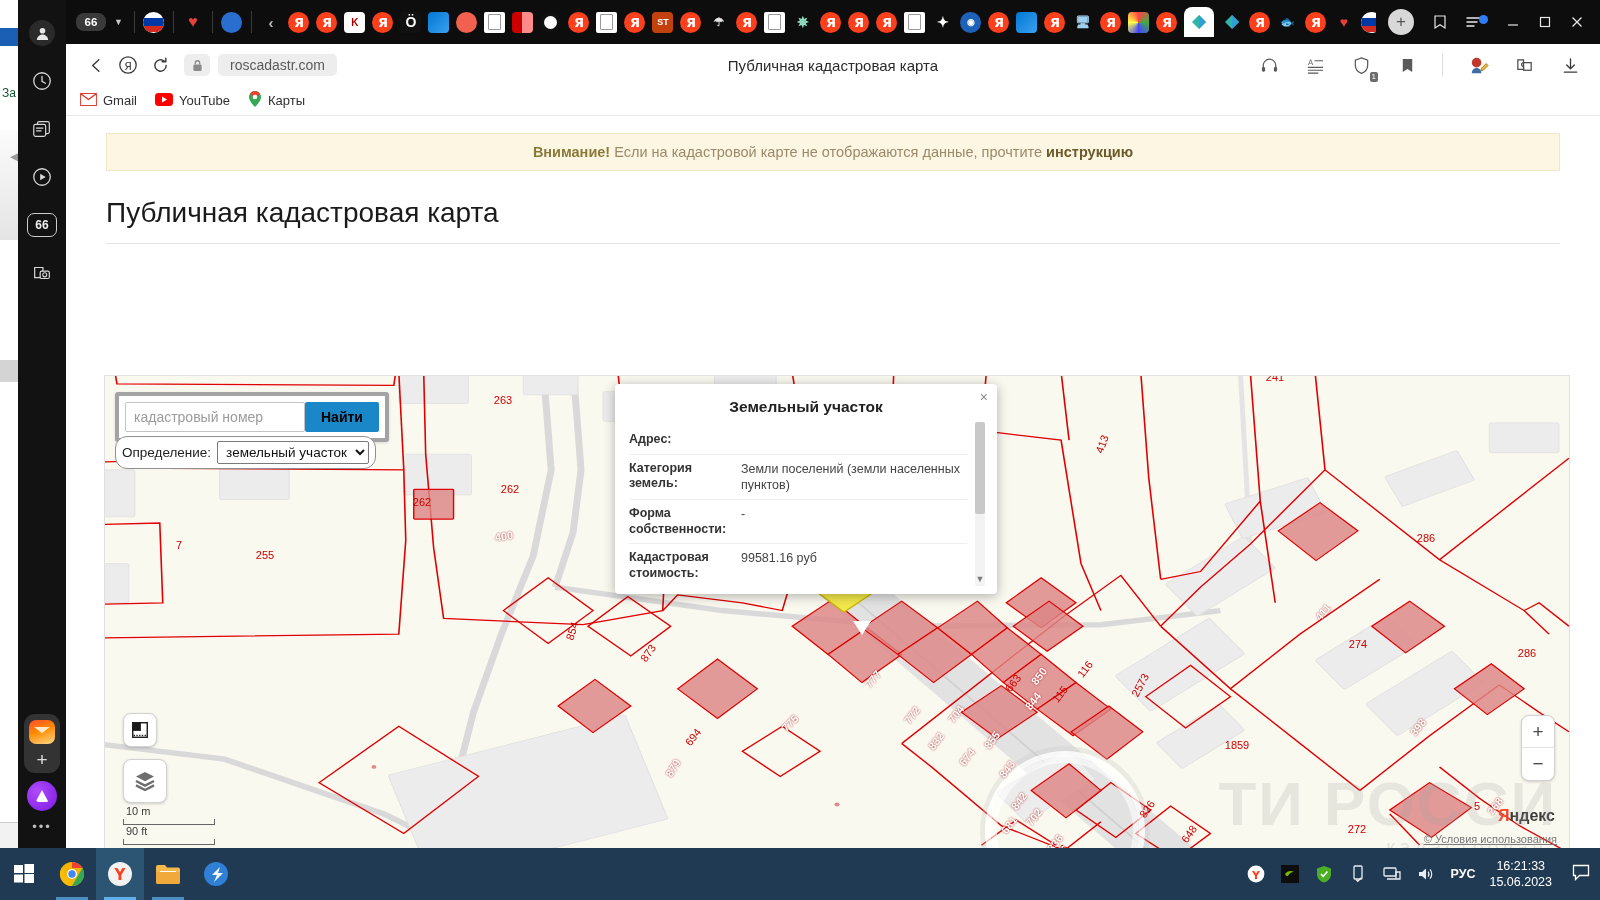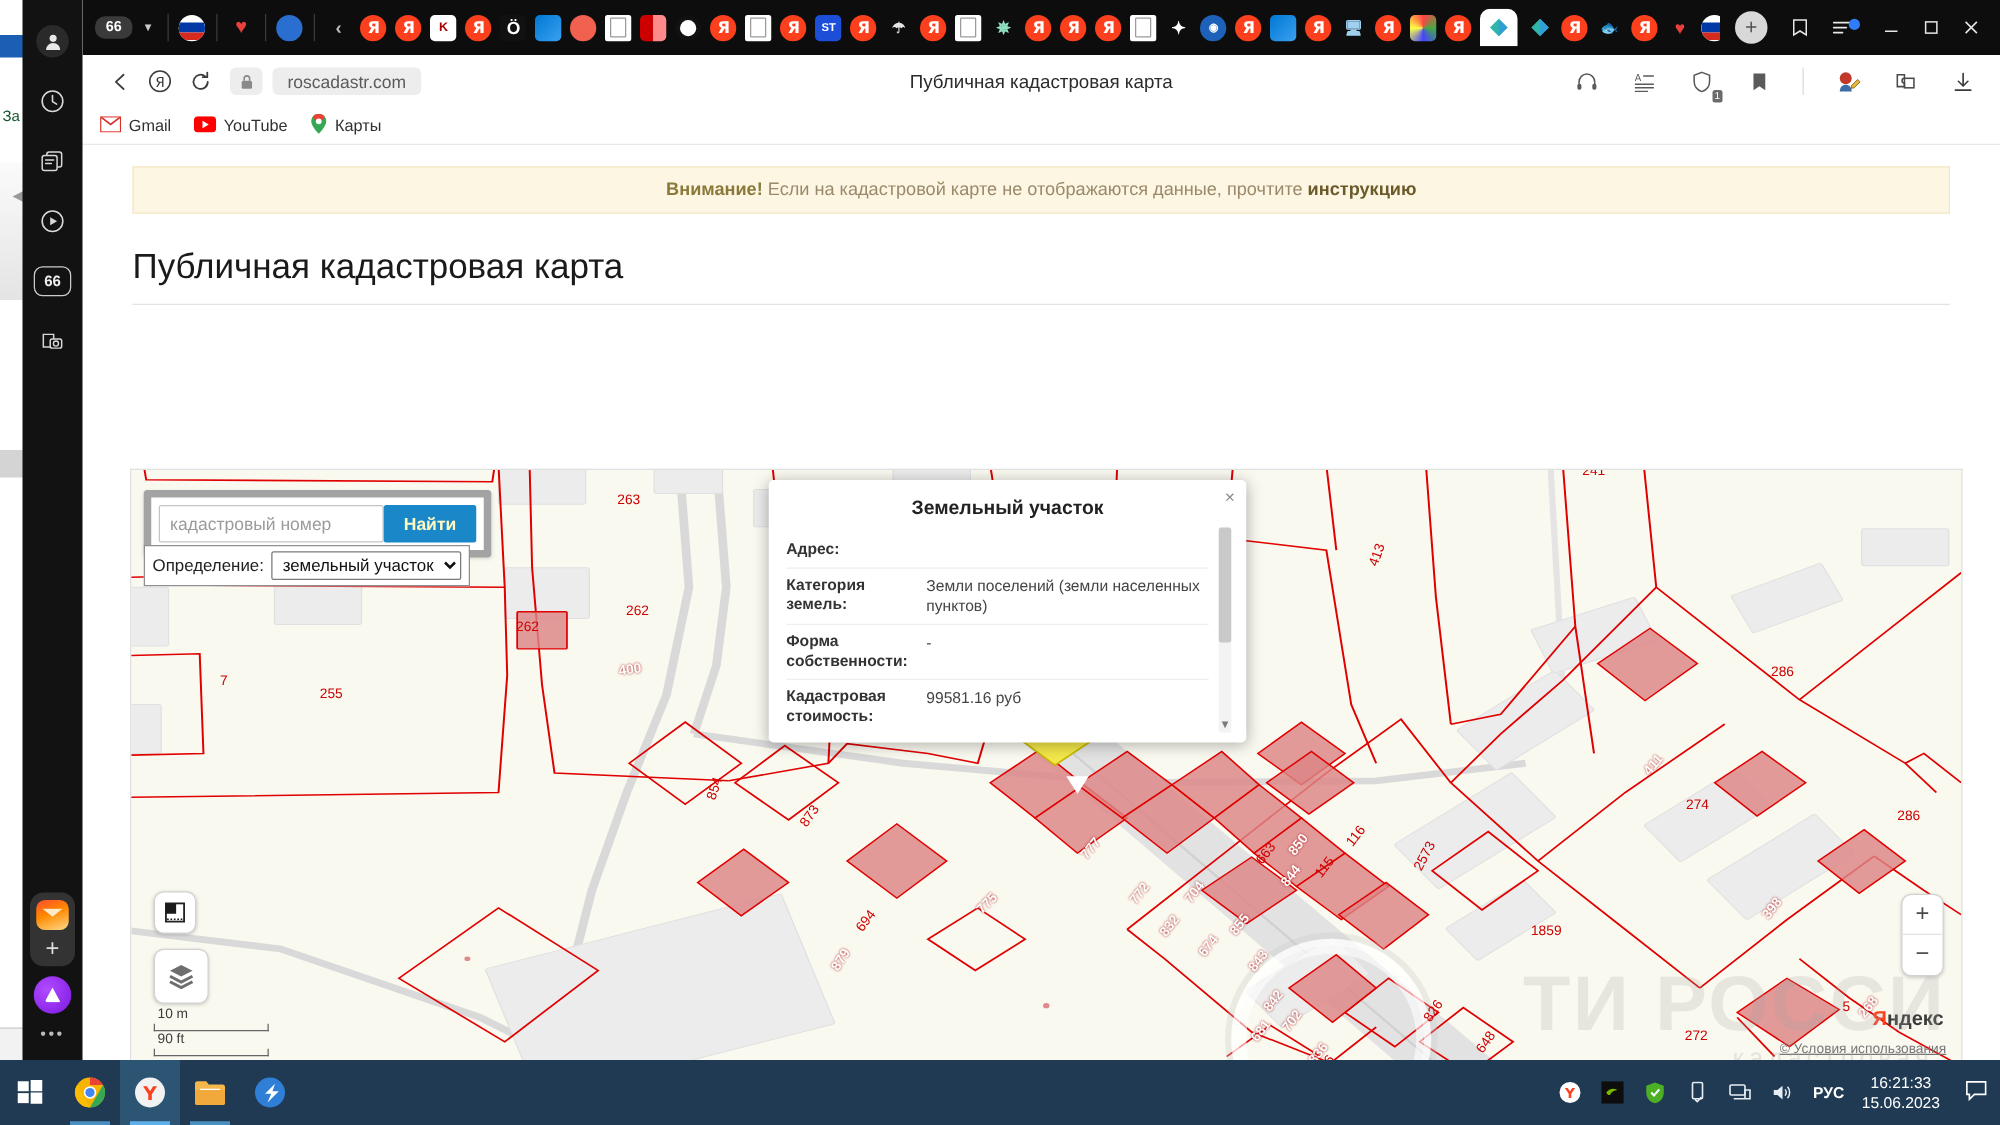--- a/index.html
+++ b/index.html
@@ -447,7 +447,7 @@
         <div class="fav fav-ya"></div>
         <div class="fav fav-doc"></div>
         <div class="fav fav-ya"></div>
-        <div class="fav" style="background:#1d4ed8;font-size:9px">SТ</div>
+        <div class="fav" style="background:#c2410c;font-size:9px">SТ</div>
         <div class="fav fav-ya"></div>
         <div class="fav" style="color:#e4e4e4;font-size:12px">☂</div>
         <div class="fav fav-ya"></div>

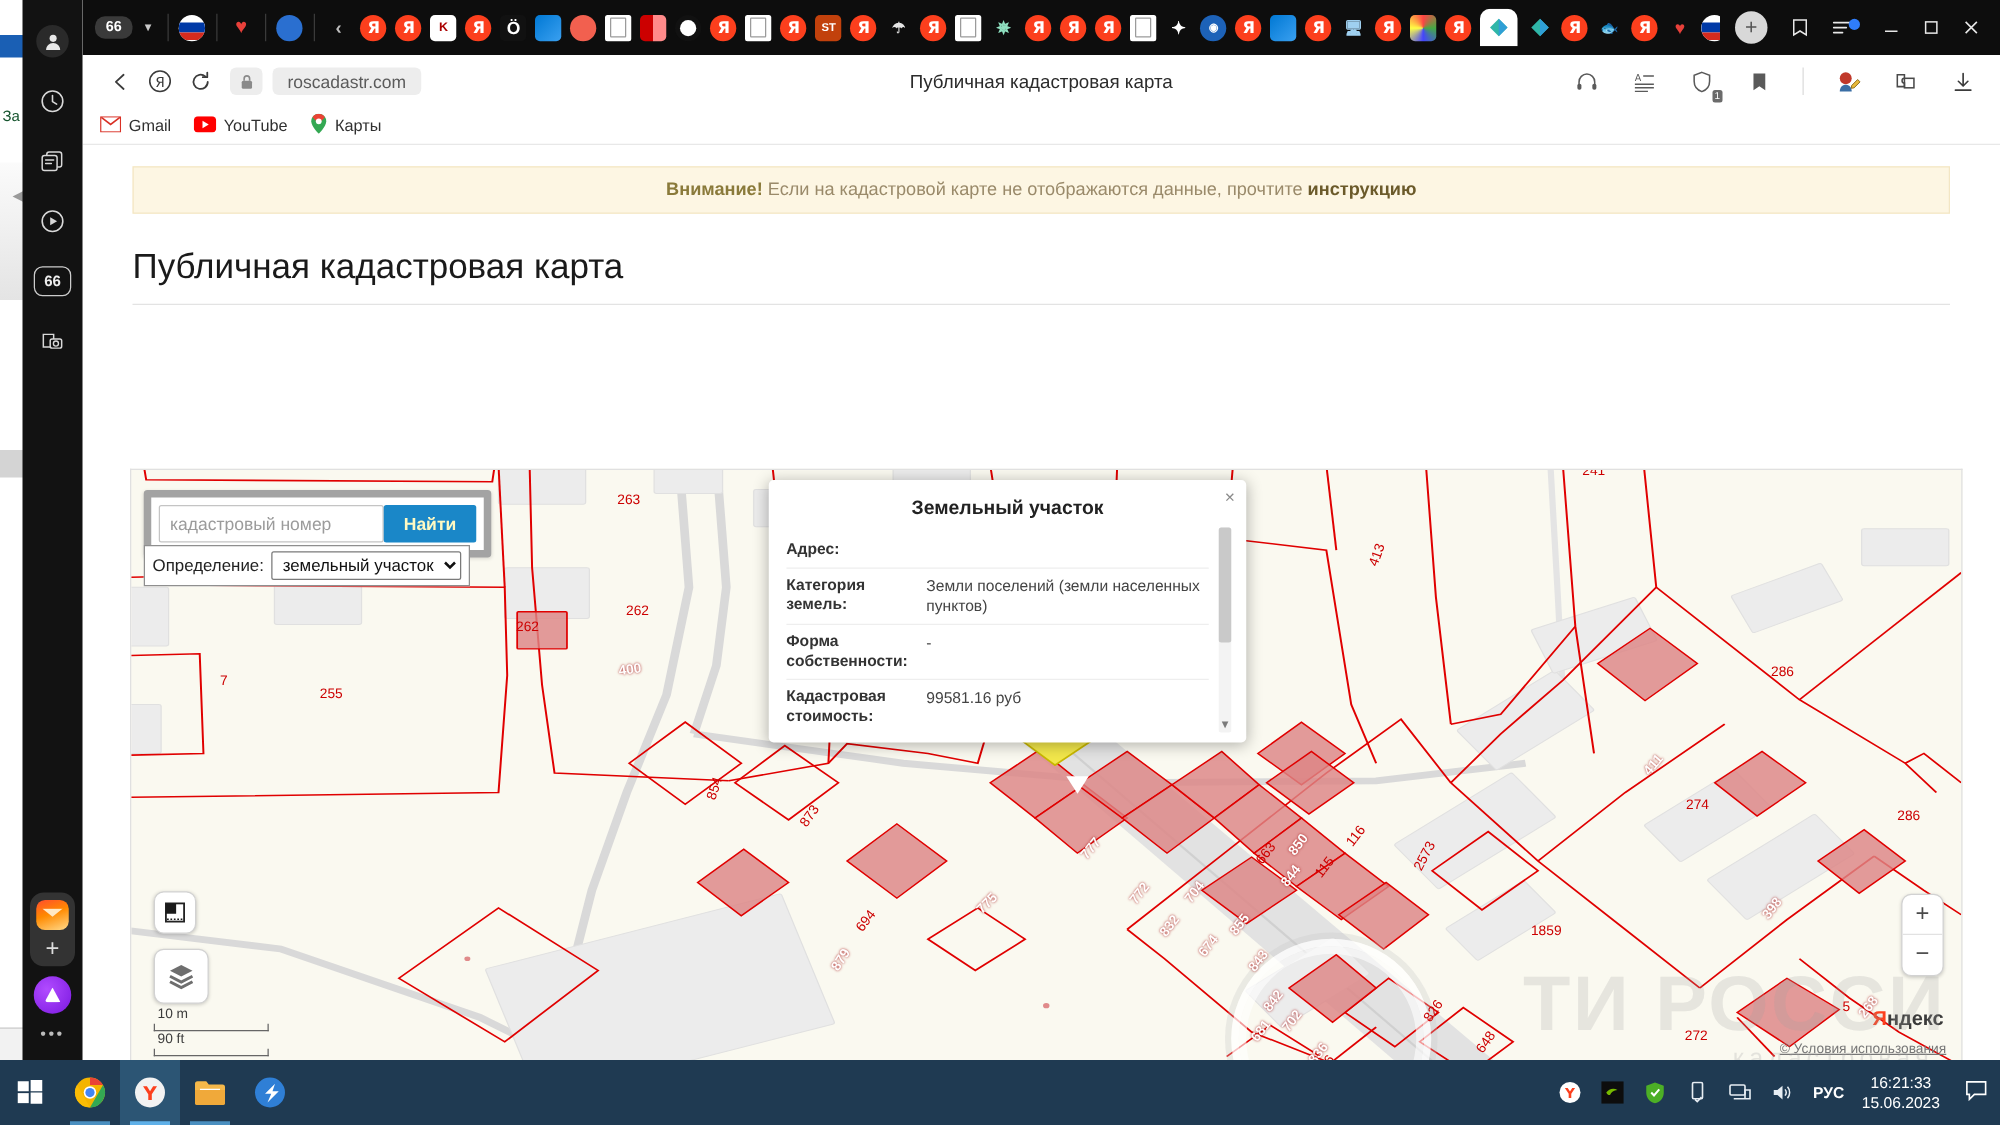--- a/index.html
+++ b/index.html
@@ -207,7 +207,7 @@
   
   .searchbox {
     position:absolute; left: 10px; top: 16px; z-index: 12;
-    background:#fff; border:6px solid #a3a3a3; border-radius:3px;
+    background:#fff; border:4px solid #a3a3a3; border-radius:3px;
     padding: 6px; display:flex; align-items:center; gap:0;
     box-shadow: 0 1px 3px rgba(0,0,0,.12);
   }

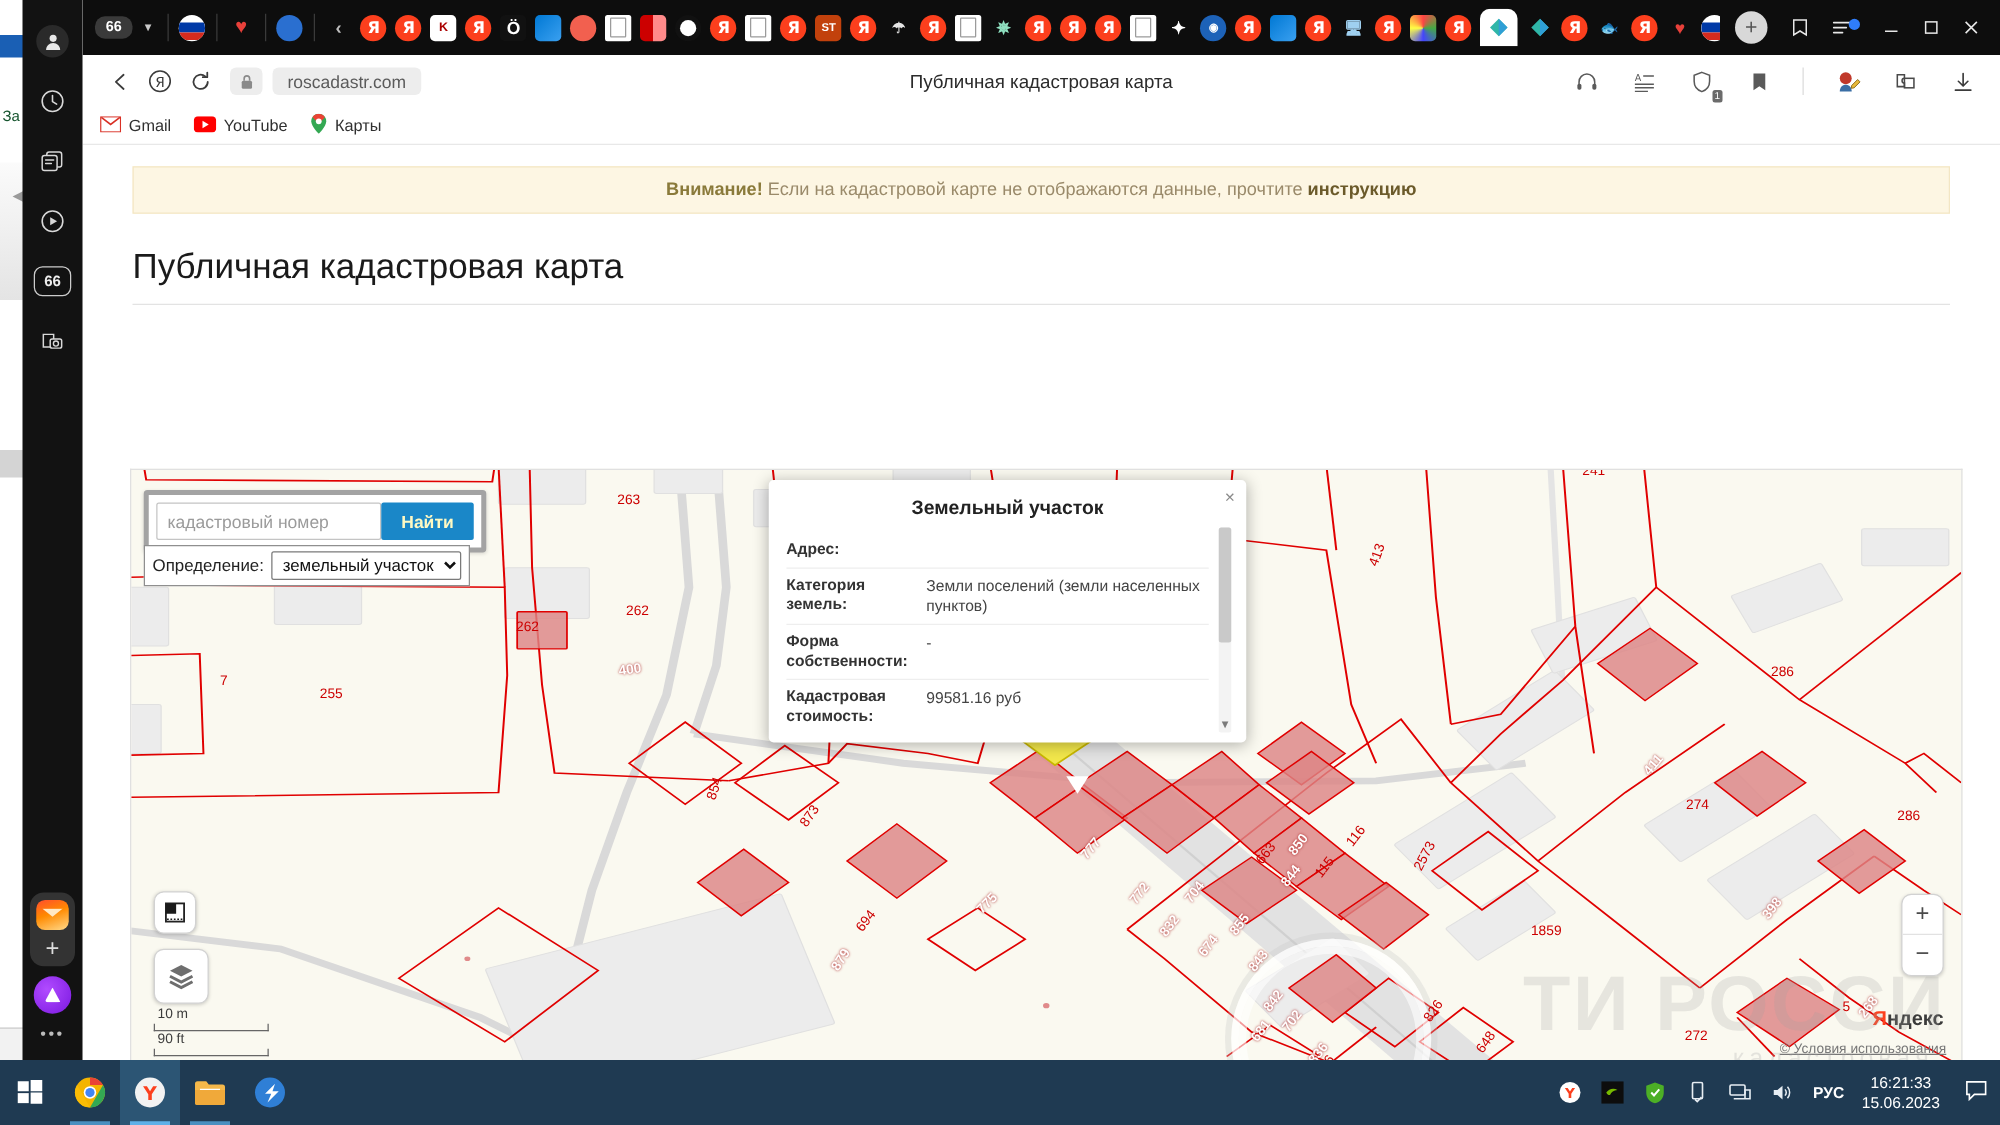--- a/index.html
+++ b/index.html
@@ -218,7 +218,7 @@
   }
   .searchbox input::placeholder{ color:#9b9b9b; }
   .findbtn {
-    background:#1a87c8; color:#fef9c3; border:none; height: 30px;
+    background:#1a87c8; color:#000000; border:none; height: 30px;
     padding: 0 16px; font-size: 14px; cursor:pointer; border-radius:2px;
     font-family:"Liberation Sans",sans-serif; font-weight:600;
   }

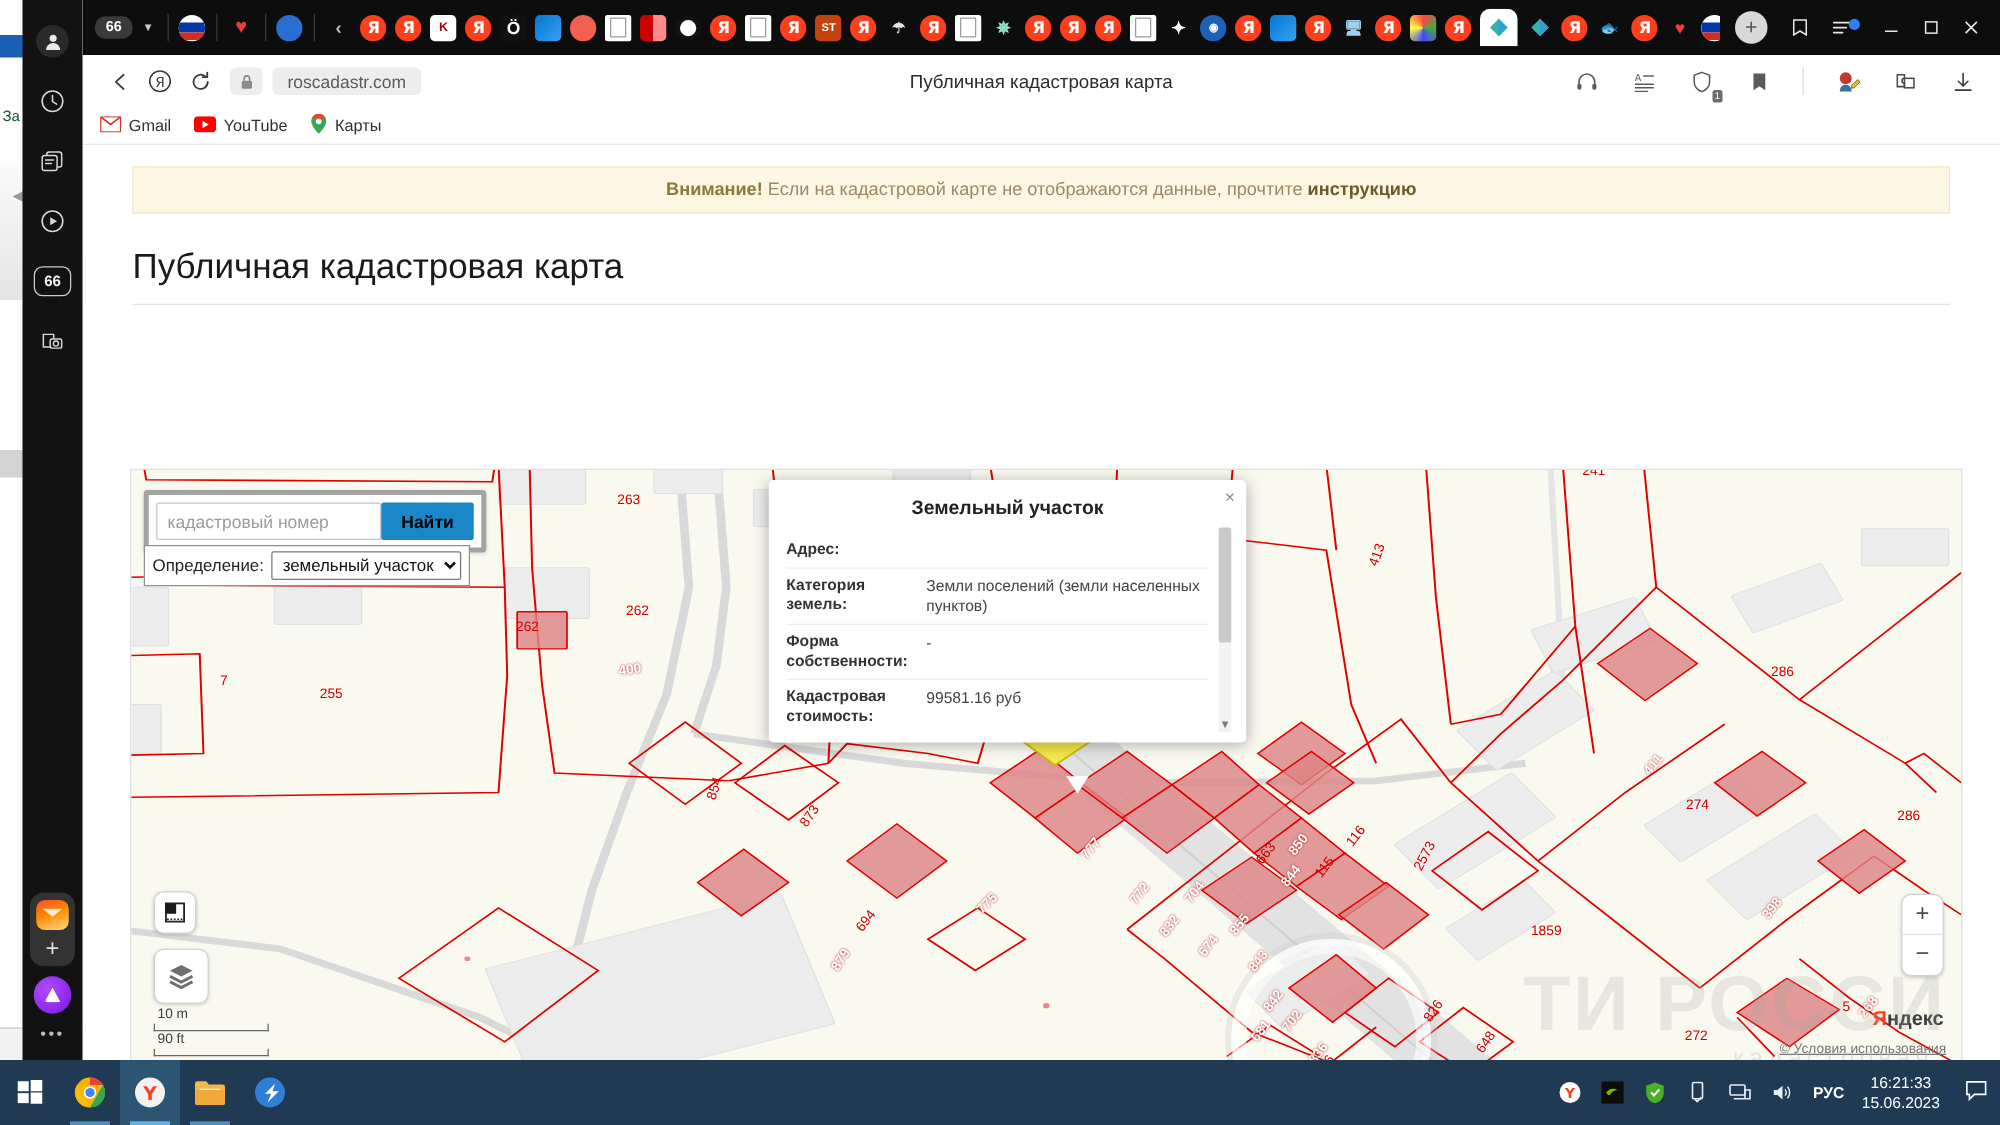--- a/index.html
+++ b/index.html
@@ -224,7 +224,7 @@
   }
   .deftool {
     position:absolute; left: 10px; top: 60px; z-index: 12;
-    background:#fff; border:1px solid #8f8f8f; border-radius:0;
+    background:#fff; border:1px solid #8f8f8f; border-radius:12px;
     padding: 4px 6px; display:flex; align-items:center; gap:6px;
     font-size: 13.5px; color:#222;
   }

